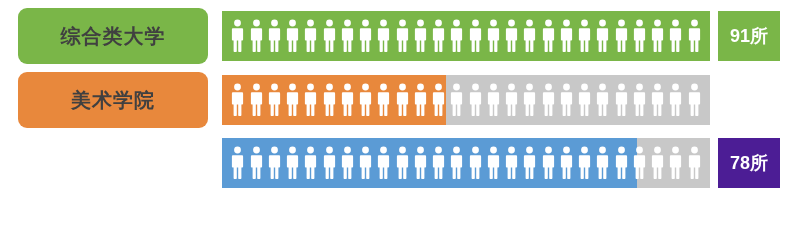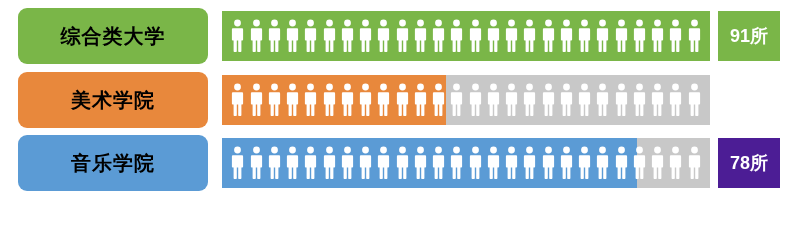--- a/index.html
+++ b/index.html
@@ -47,7 +47,7 @@
     box-sizing: border-box;
   }
   .label-text {
-    color: #000000;
+    color: #404040;
     font-size: 20px;
     font-weight: bold;
     letter-spacing: 1px;

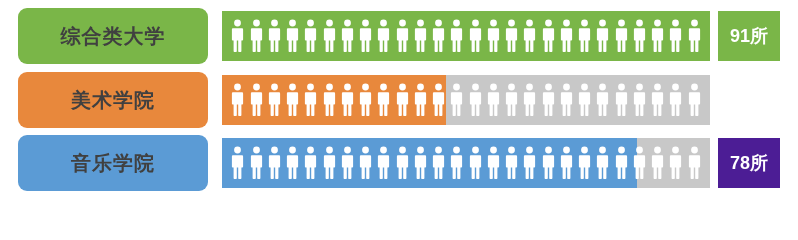--- a/index.html
+++ b/index.html
@@ -348,9 +348,6 @@
   </div>
 
   <div class="row">
-    <div class="label-pill" style="background: rgb(91, 155, 213);">
-      <span class="label-text">音乐学院</span>
-    </div>
     <div class="track" style="background: rgb(200, 200, 200);">
       <div class="track-fill" style="background: rgb(91, 155, 213); width: 85%;"></div>
       <div class="icons">

